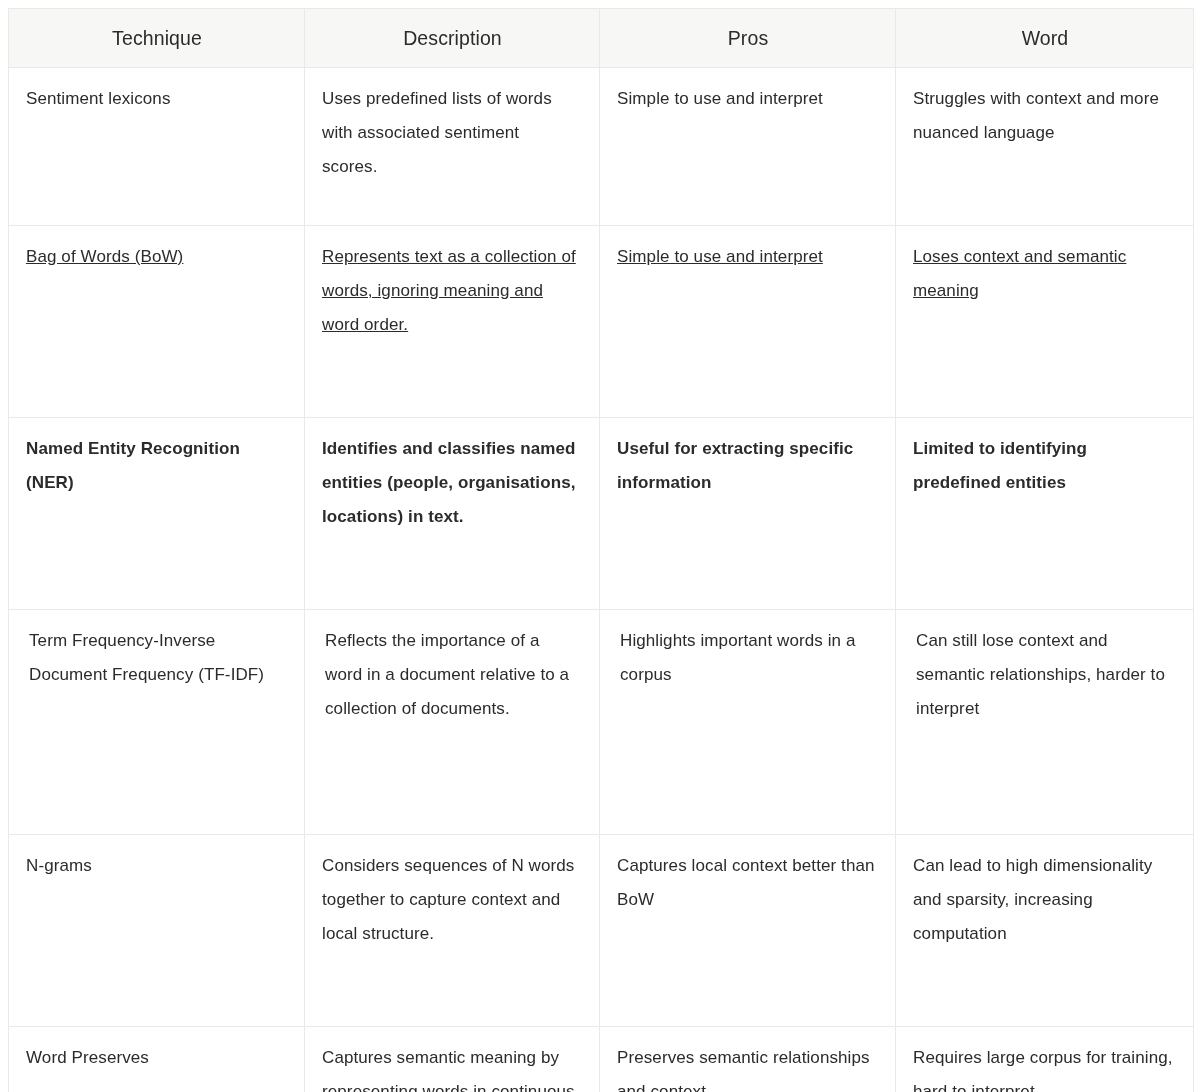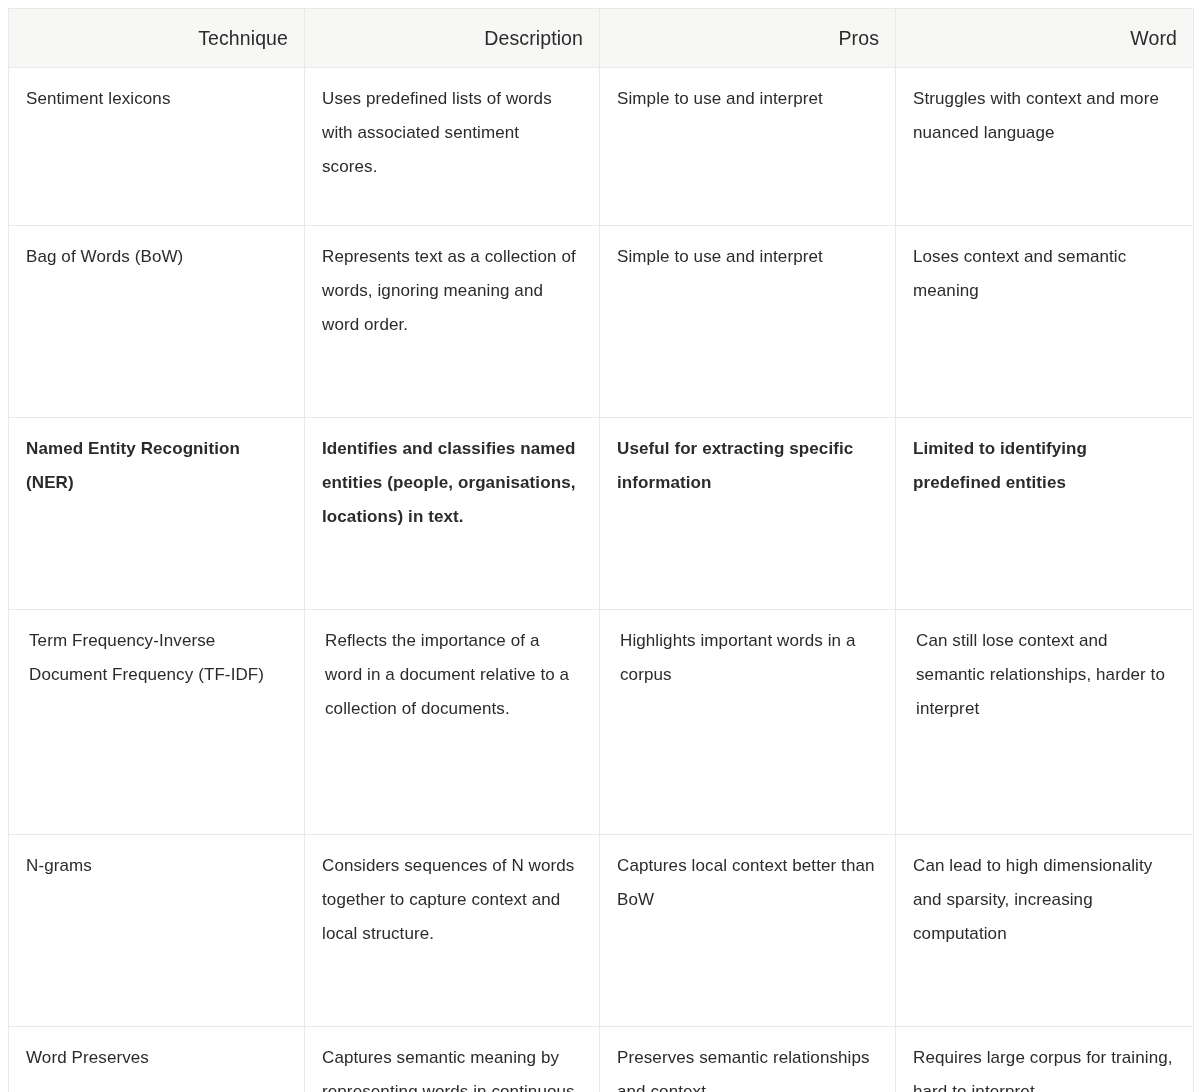--- a/index.html
+++ b/index.html
@@ -38,7 +38,7 @@
   thead th {
     background: #f7f7f5;
     border: 1px solid #e9e9e7;
-    text-align: right;
+    text-align: center;
     vertical-align: middle;
     padding: 16px 16px 16px 17px;
     height: 58px;

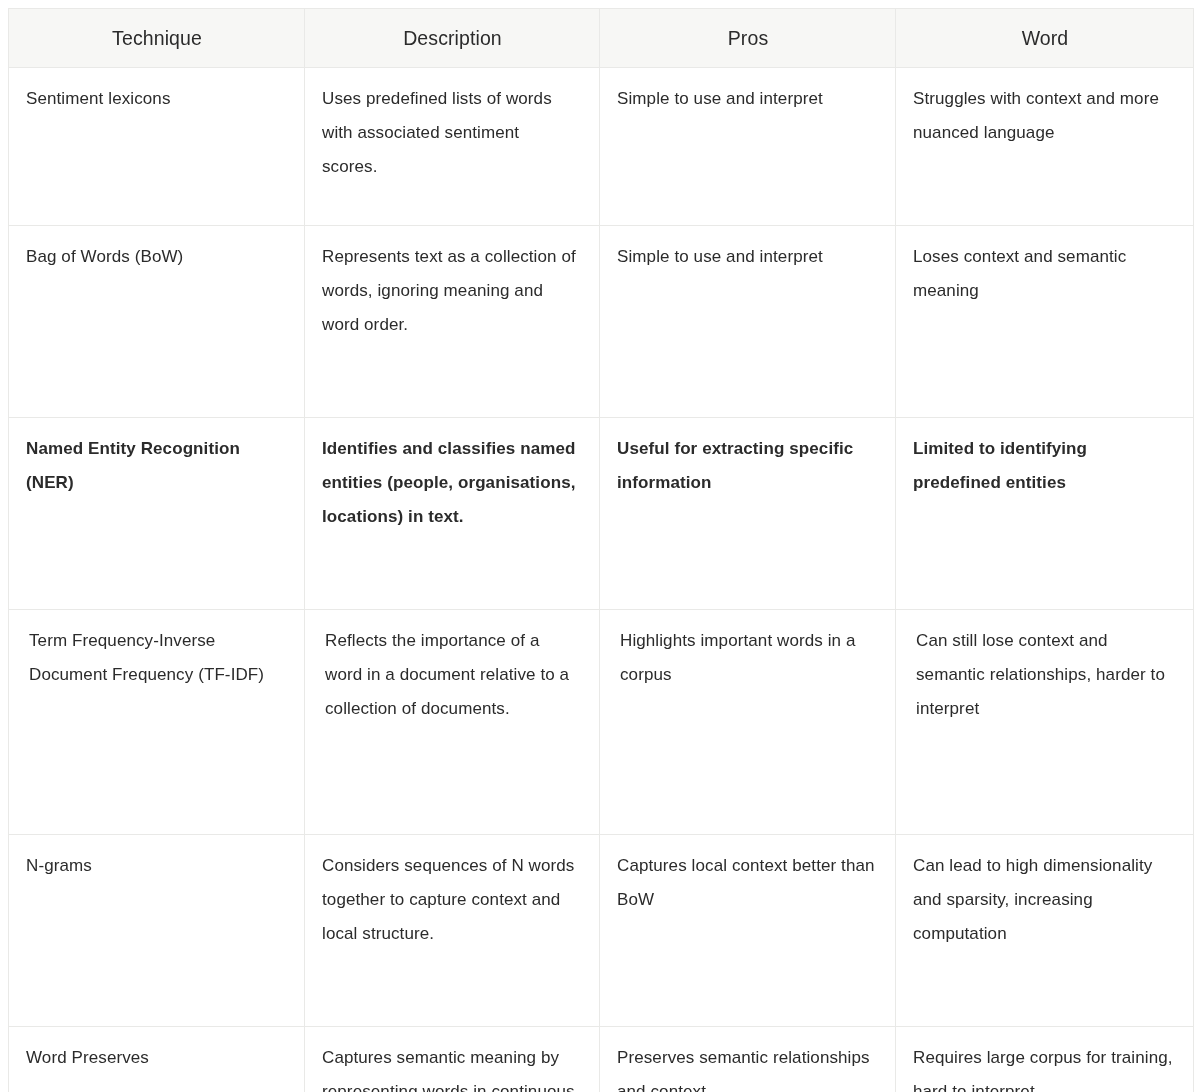--- a/index.html
+++ b/index.html
@@ -62,7 +62,7 @@
     background: #ffffff;
   }
   tbody tr.row-sentiment td      { height: 129px; }
-  tbody tr.row-bow td            { height: 163px; }
+  tbody tr.row-bow td            { height: 163px; text-decoration: underline; }
   tbody tr.row-ner td            { height: 163px; font-weight: bold; }
   tbody tr.row-tfidf td          { height: 196px; padding-left: 20px; }
   tbody tr.row-ngrams td         { height: 163px; }

